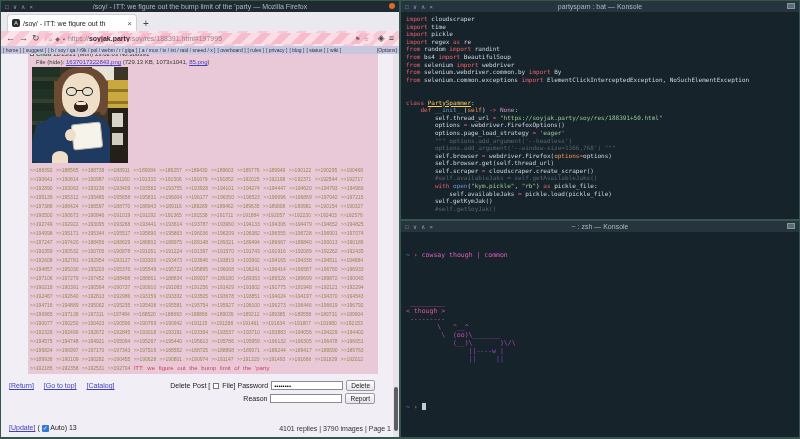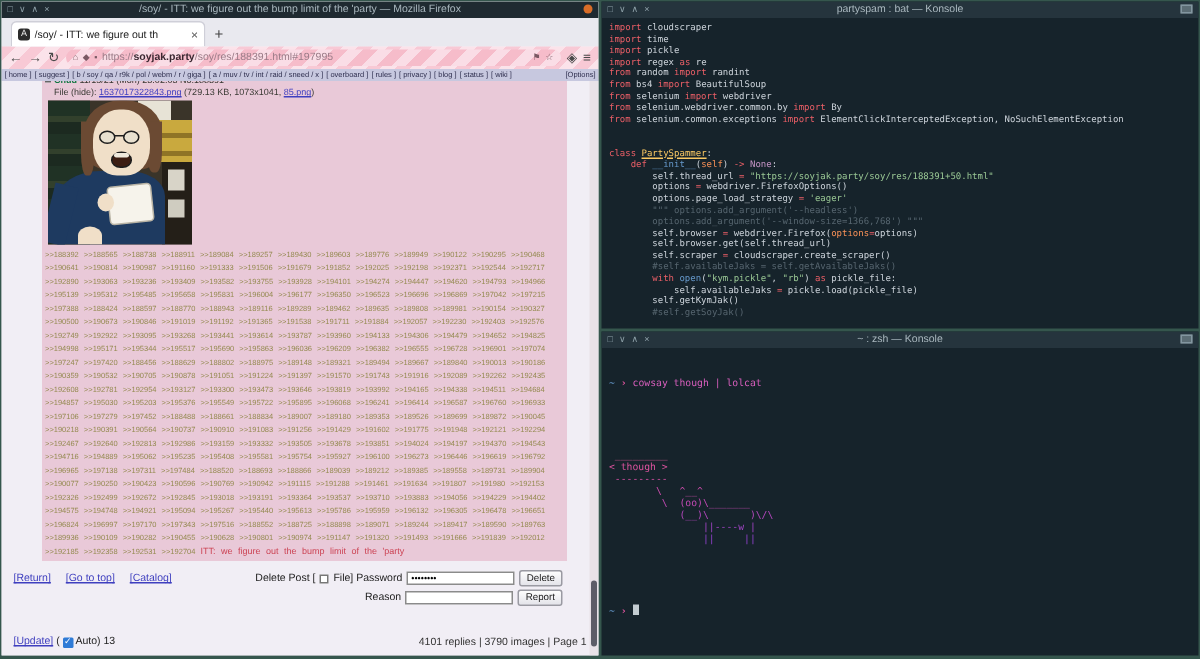--- a/index.html
+++ b/index.html
@@ -244,7 +244,7 @@
     <span class="wm-right screen-ico"></span>
   </div>
   <div class="term-body">
-    <div class="cline"><span class="prompt-dir">~</span> <span class="prompt-sym">›</span> <span class="zsh-cmd">cowsay though | lolcat</span></div>
+    <div class="cline"><span class="prompt-dir">~</span> <span class="prompt-sym">›</span> <span class="zsh-cmd">cowsay though | common</span></div>
     <div class="cline">&nbsp;</div>
     <div id="cow-art"><div class="cline" style="color: rgb(228, 87, 154);"> _________</div><div class="cline" style="color: rgb(223, 84, 160);">&lt; though &gt;</div><div class="cline" style="color: rgb(217, 81, 167);"> ---------</div><div class="cline" style="color: rgb(207, 77, 174);">        \   ^__^</div><div class="cline" style="color: rgb(196, 74, 181);">         \  (oo)\_______</div><div class="cline" style="color: rgb(179, 71, 189);">            (__)\       )\/\</div><div class="cline" style="color: rgb(160, 68, 196);">                ||----w |</div><div class="cline" style="color: rgb(143, 65, 202);">                ||     ||</div></div>
     <div class="cline">&nbsp;</div>

